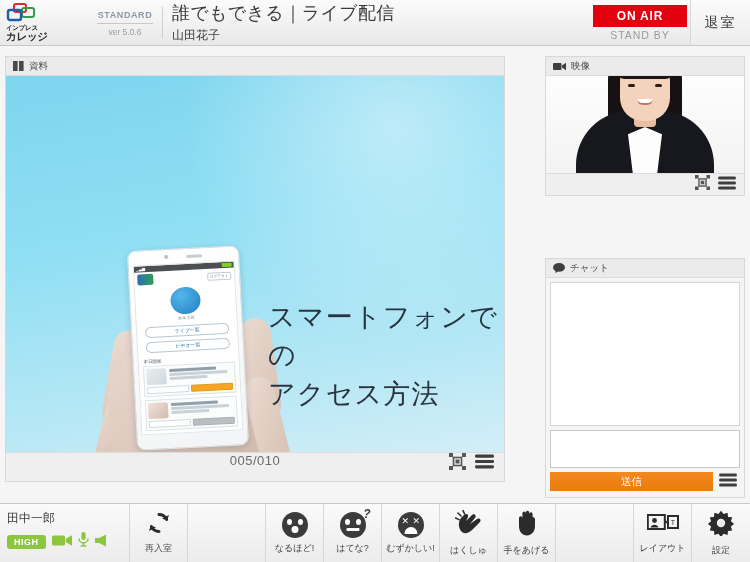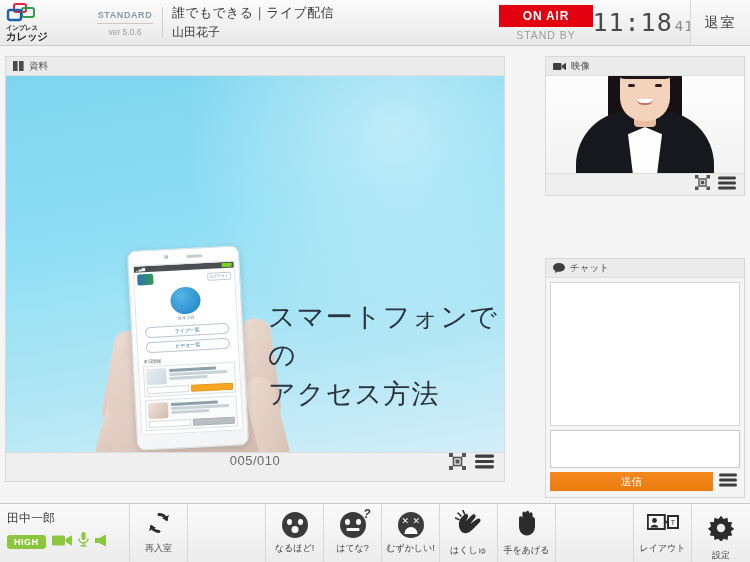--- a/index.html
+++ b/index.html
@@ -44,7 +44,7 @@
     flex: 1; display: flex; flex-direction: column; justify-content: center;
     padding-left: 9px; gap: 2px;
   }
-  .title-main { font-size: 13px; color: #3b3b3b; letter-spacing: 0.3px; }
+  .title-main { font-size: 18px; color: #3b3b3b; letter-spacing: 0.3px; }
   .title-sub { font-size: 12px; color: #3b3b3b; }
 
   .onair-wrap {

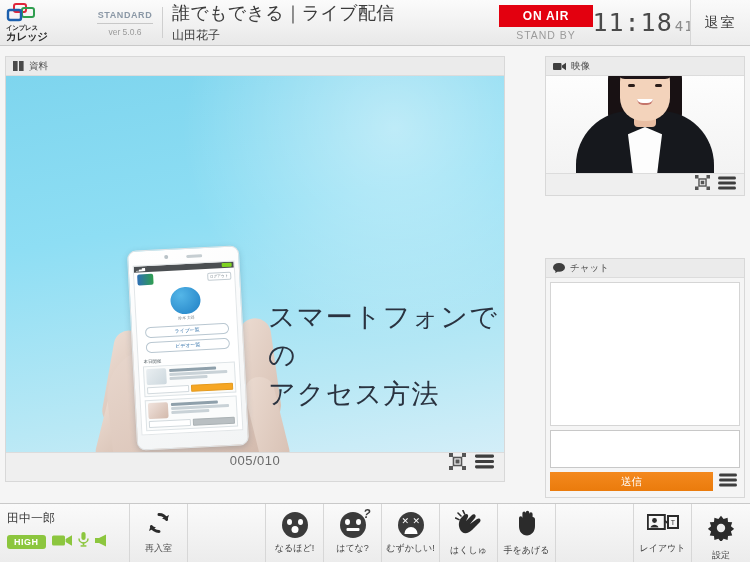--- a/index.html
+++ b/index.html
@@ -327,10 +327,6 @@
       <span class="standby">STAND BY</span>
     </div>
 
-    <div class="timer">
-      <span class="hm">11:18</span>
-      <span class="sec">41</span>
-    </div>
 
     <div class="exitbtn">退室</div>
   </div>

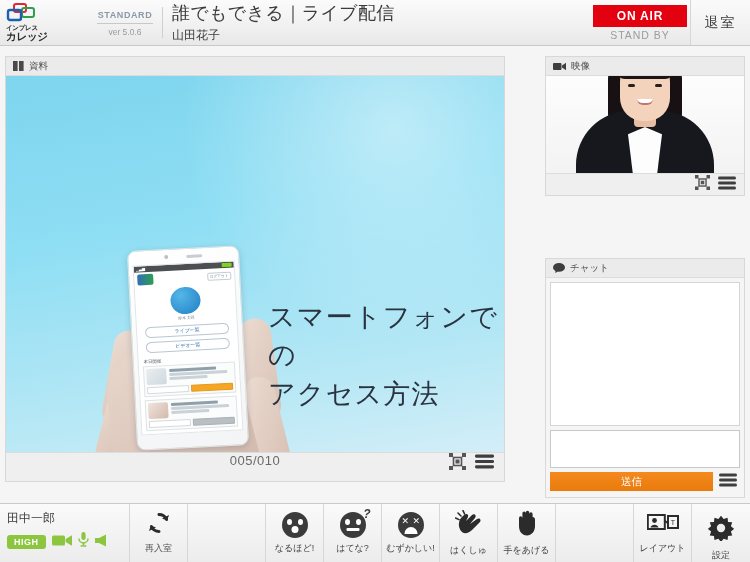--- a/index.html
+++ b/index.html
@@ -609,7 +609,7 @@
       <span class="lbl">レイアウト</span>
     </div>
 
-    <div class="react-cell" style="border-right:none;justify-content:flex-end;">
+    <div class="react-cell" style="border-right:none;">
       <span>
         <svg width="26" height="26" viewBox="0 0 26 26">
           <path d="M13 0.8 l2.6 3.2 4-1.3 0.4 4.2 4.2 0.4 -1.3 4 3.2 2.6 -3.2 2.6 1.3 4 -4.2 0.4 -0.4 4.2 -4 -1.3 -2.6 3.2 -2.6 -3.2 -4 1.3 -0.4 -4.2 -4.2 -0.4 1.3 -4 -3.2 -2.6 3.2 -2.6 -1.3 -4 4.2 -0.4 0.4 -4.2 4 1.3 Z" fill="#2b2b2b"></path>

